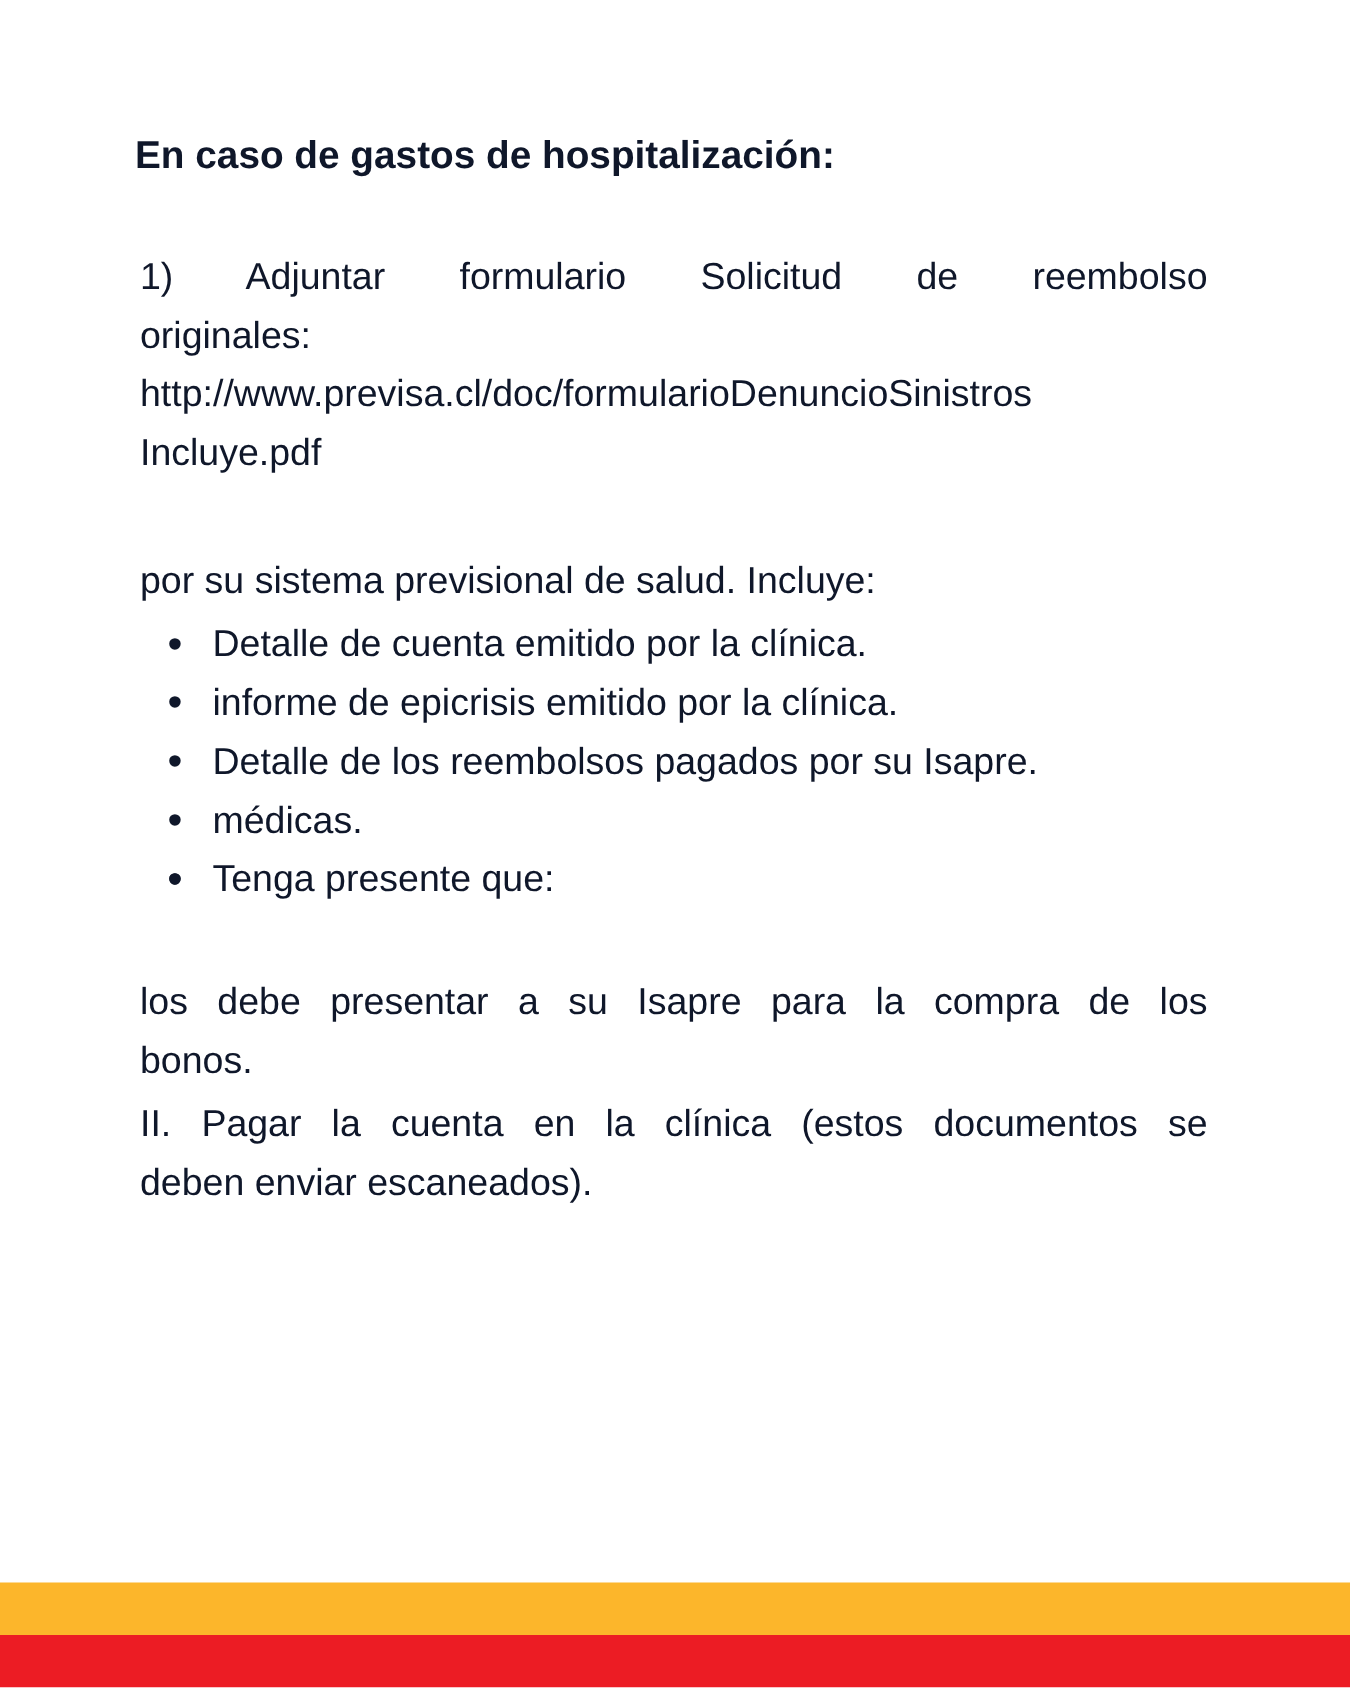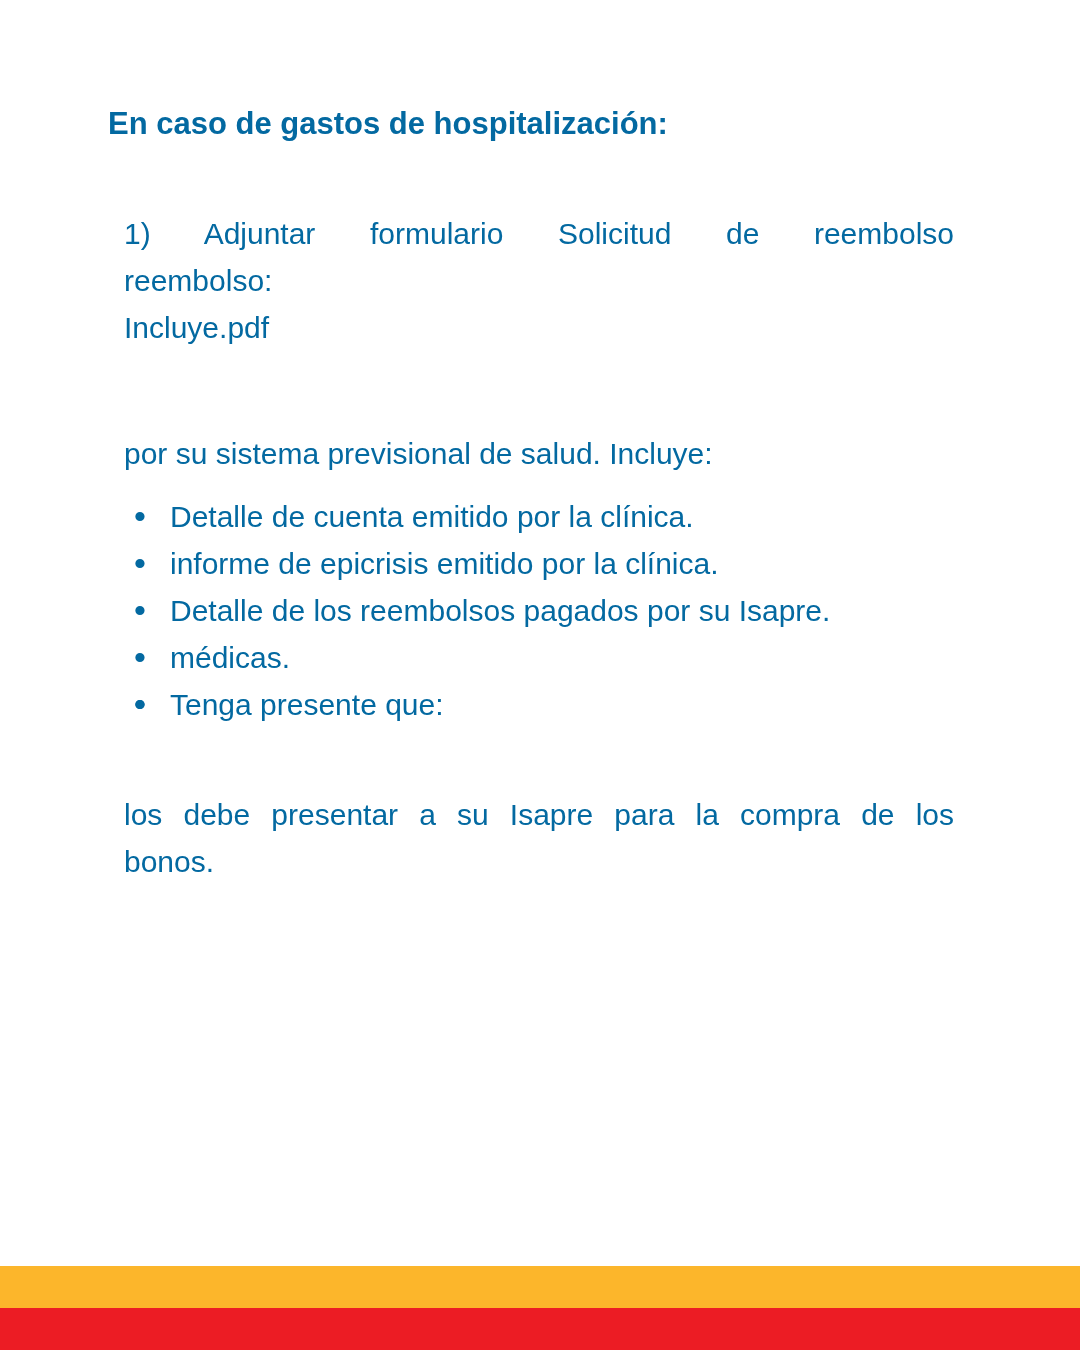--- a/index.html
+++ b/index.html
@@ -71,7 +71,7 @@
 
 <div class="page" style="background: rgb(255, 255, 255);">
 
-  <main class="content" style="color: #0369a1;">
+  <main class="content" style="color: #0f172a;">
 
     <h1 class="heading">En caso de gastos de hospitalización:</h1>
 

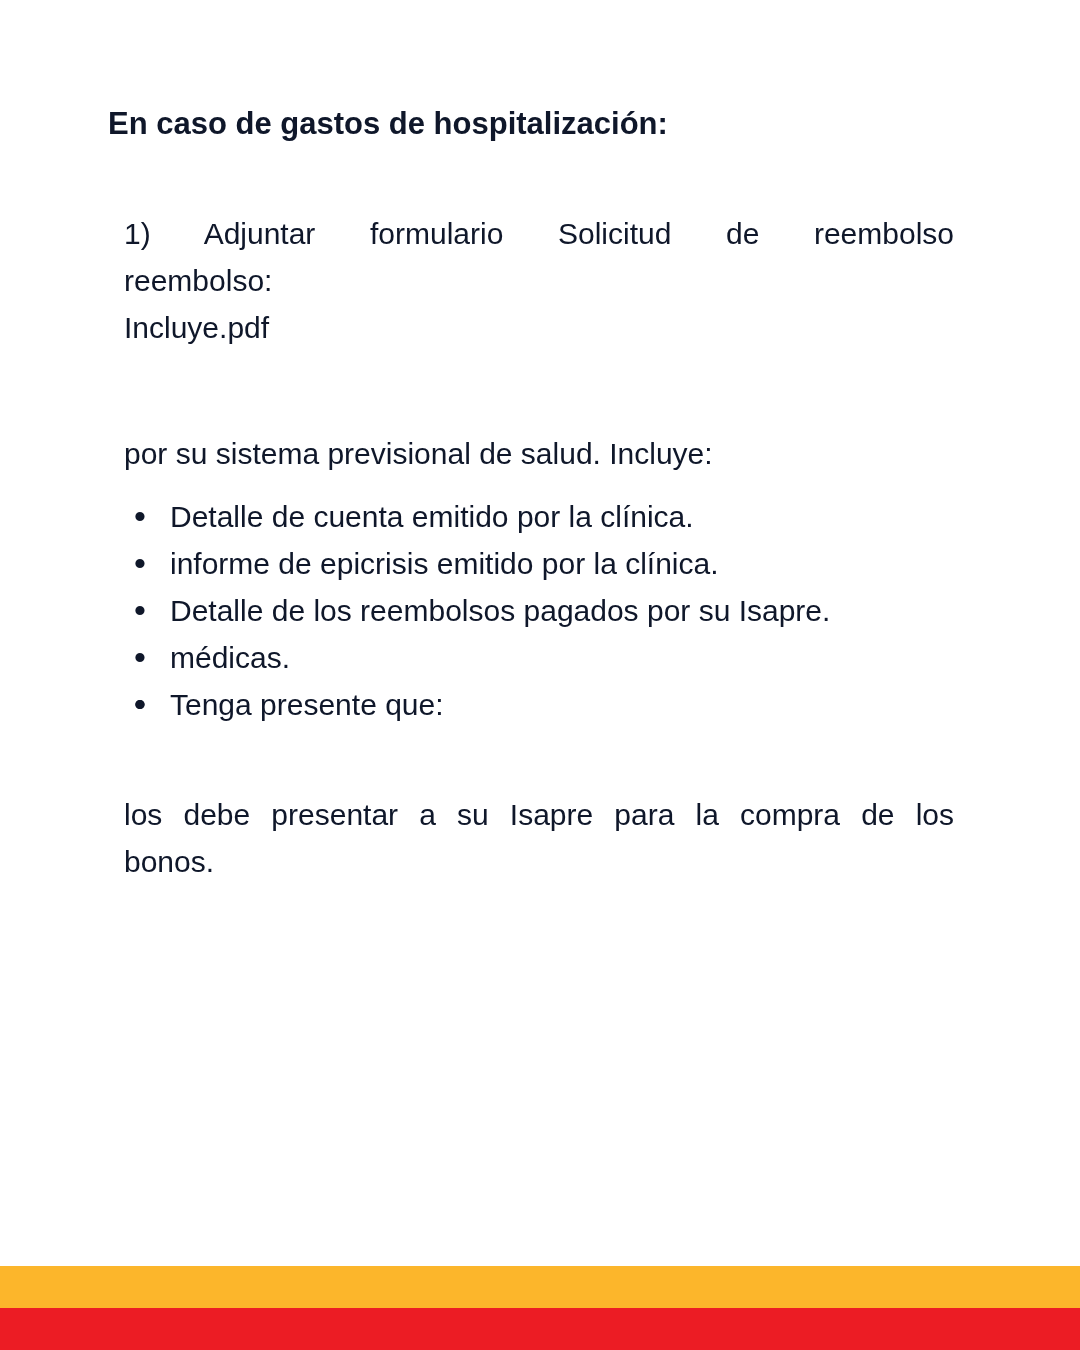--- a/index.html
+++ b/index.html
@@ -41,7 +41,7 @@
     text-align: left;
   }
   .spacer { height: 47px; }
-  .para { margin: 16px; }
+  .para { margin: 4px; }
   ul.bullets {
     list-style: none;
     margin: 0;

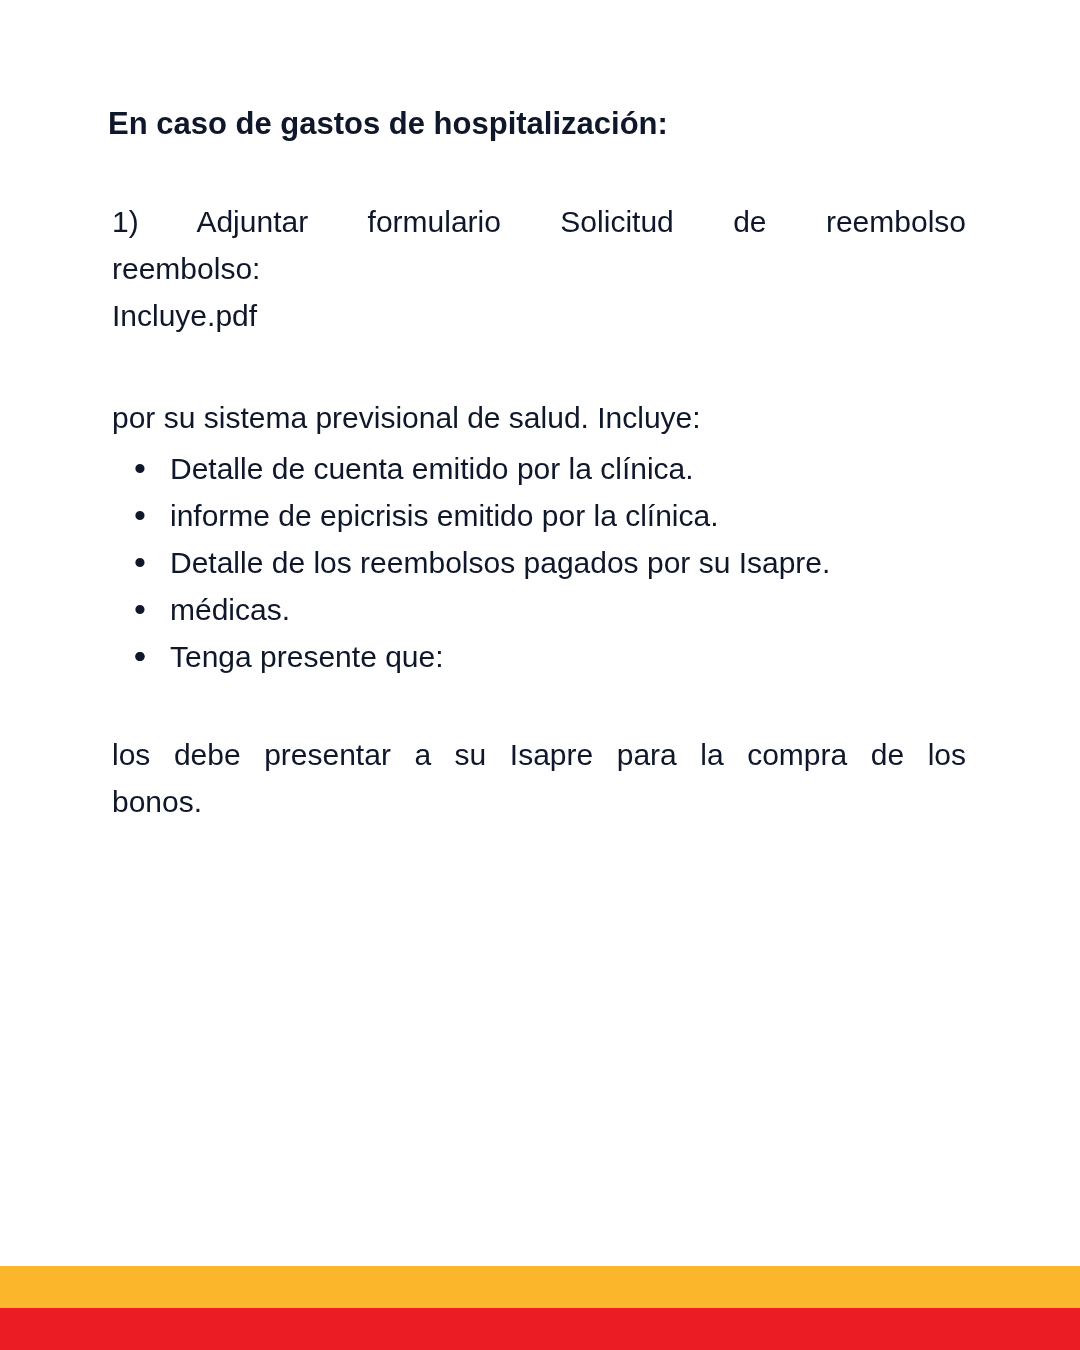--- a/index.html
+++ b/index.html
@@ -79,7 +79,7 @@
 
     <section class="para">
       <div class="line j">1) Adjuntar formulario Solicitud de reembolso</div>
-      <div class="line">reembolso:</div>
+      <div class="line">originales:</div>
       <div class="line">Incluye.pdf</div>
     </section>
 

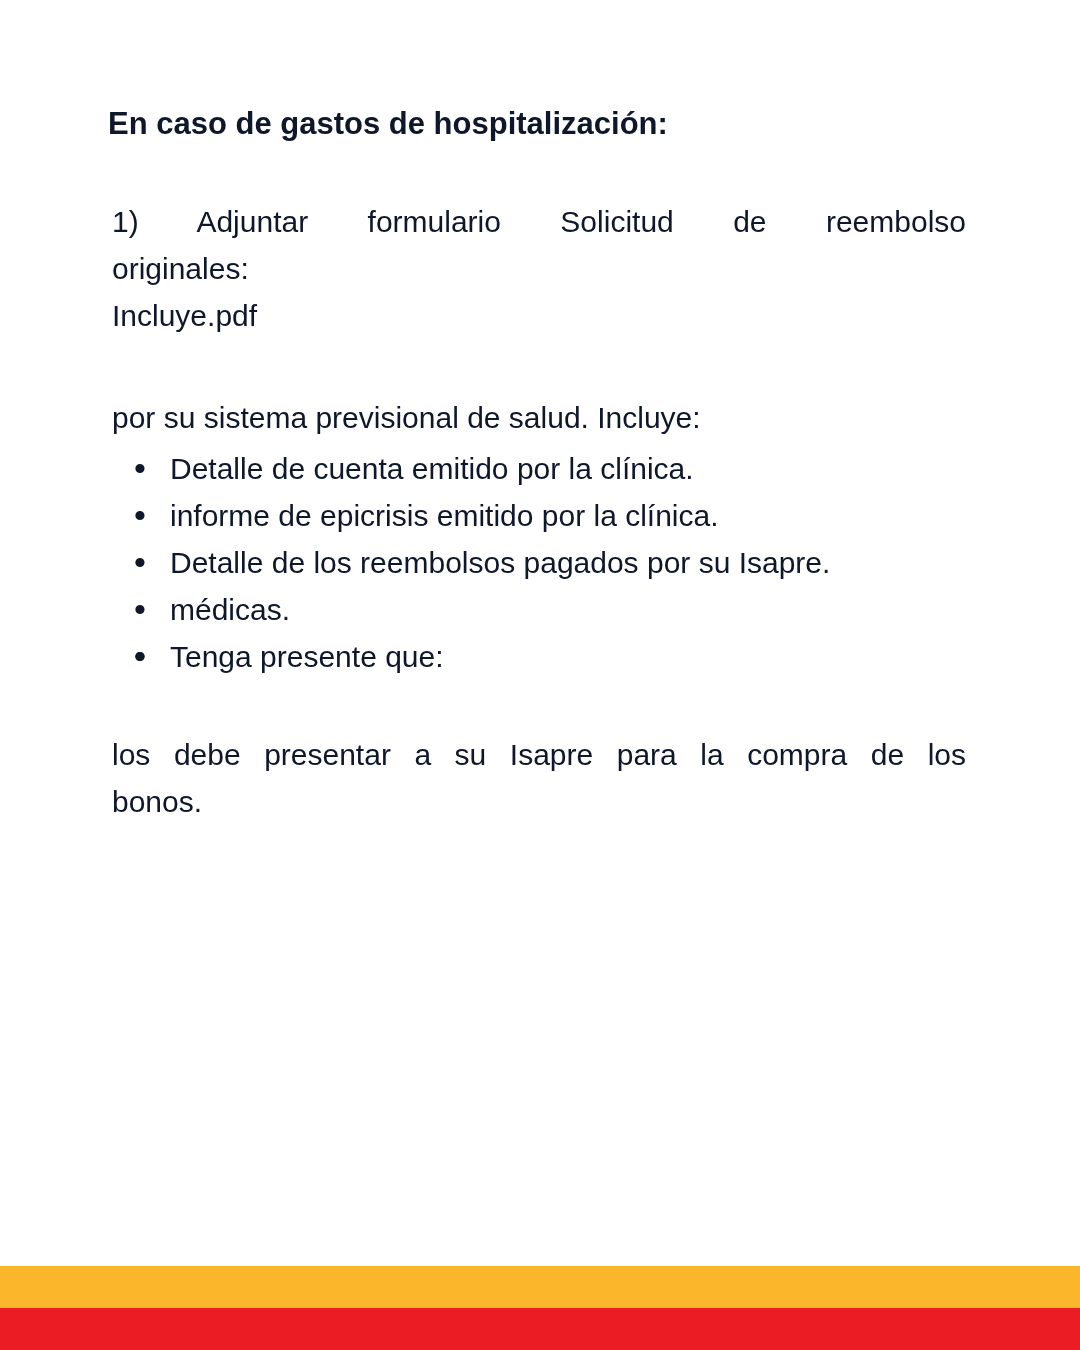--- a/index.html
+++ b/index.html
@@ -80,6 +80,7 @@
     <section class="para">
       <div class="line j">1) Adjuntar formulario Solicitud de reembolso</div>
       <div class="line">originales:</div>
+      <div class="line">http://www.previsa.cl/doc/formularioDenuncioSinistros</div>
       <div class="line">Incluye.pdf</div>
     </section>
 

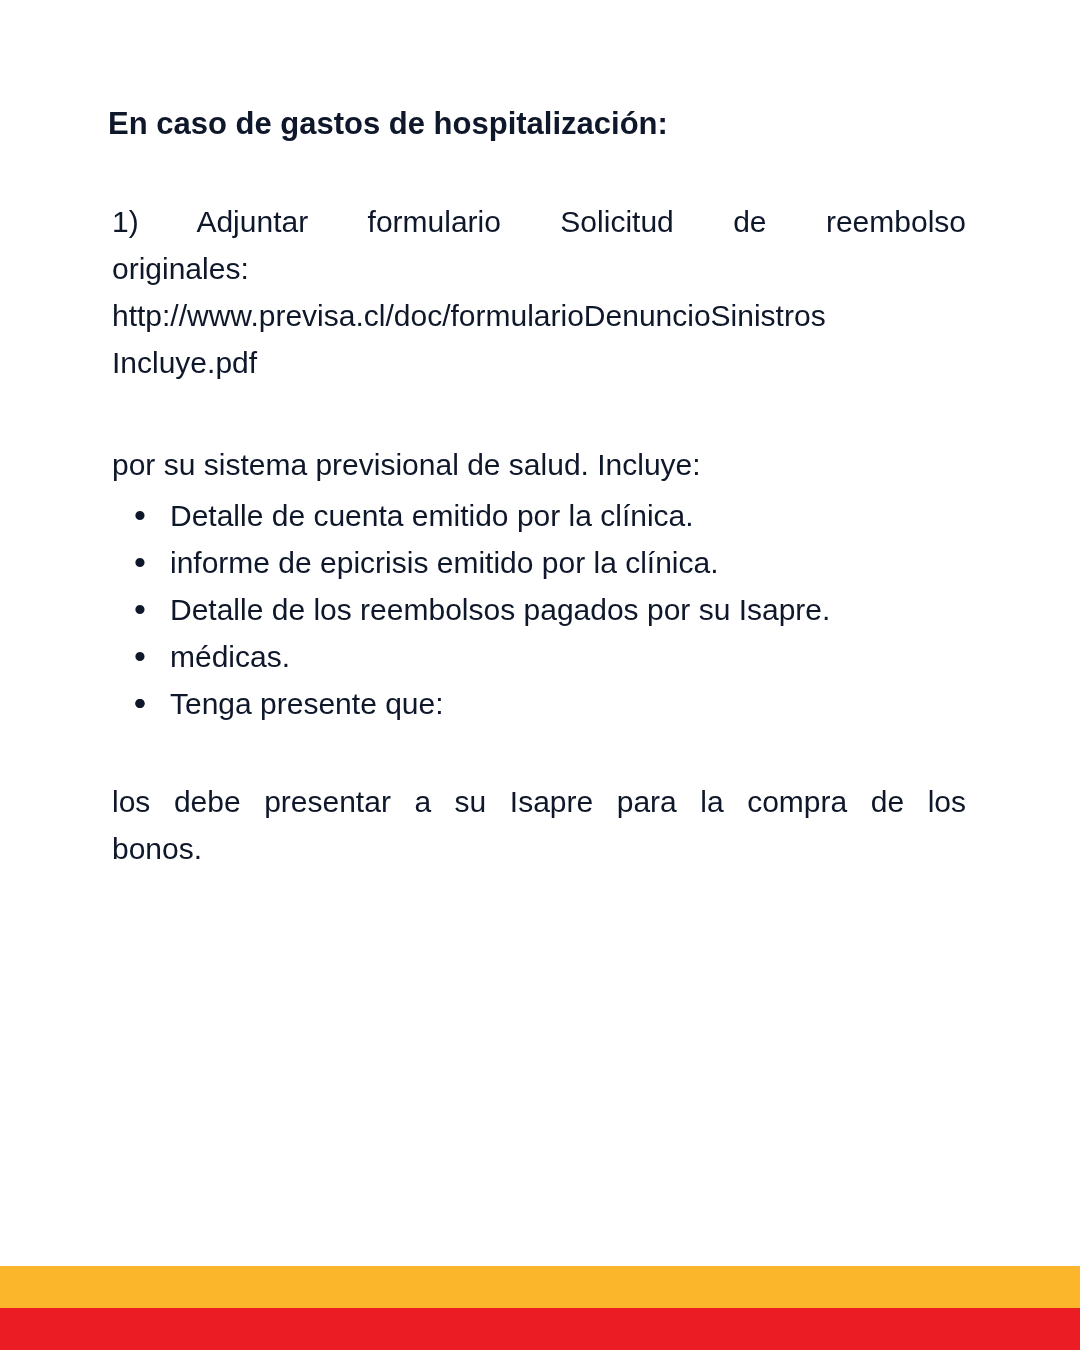--- a/index.html
+++ b/index.html
@@ -123,6 +123,10 @@
       <div class="line">bonos.</div>
     </section>
 
+    <section class="para">
+      <div class="line j">II. Pagar la cuenta en la clínica (estos documentos se</div>
+      <div class="line">deben enviar escaneados).</div>
+    </section>
 
   </main>
 

